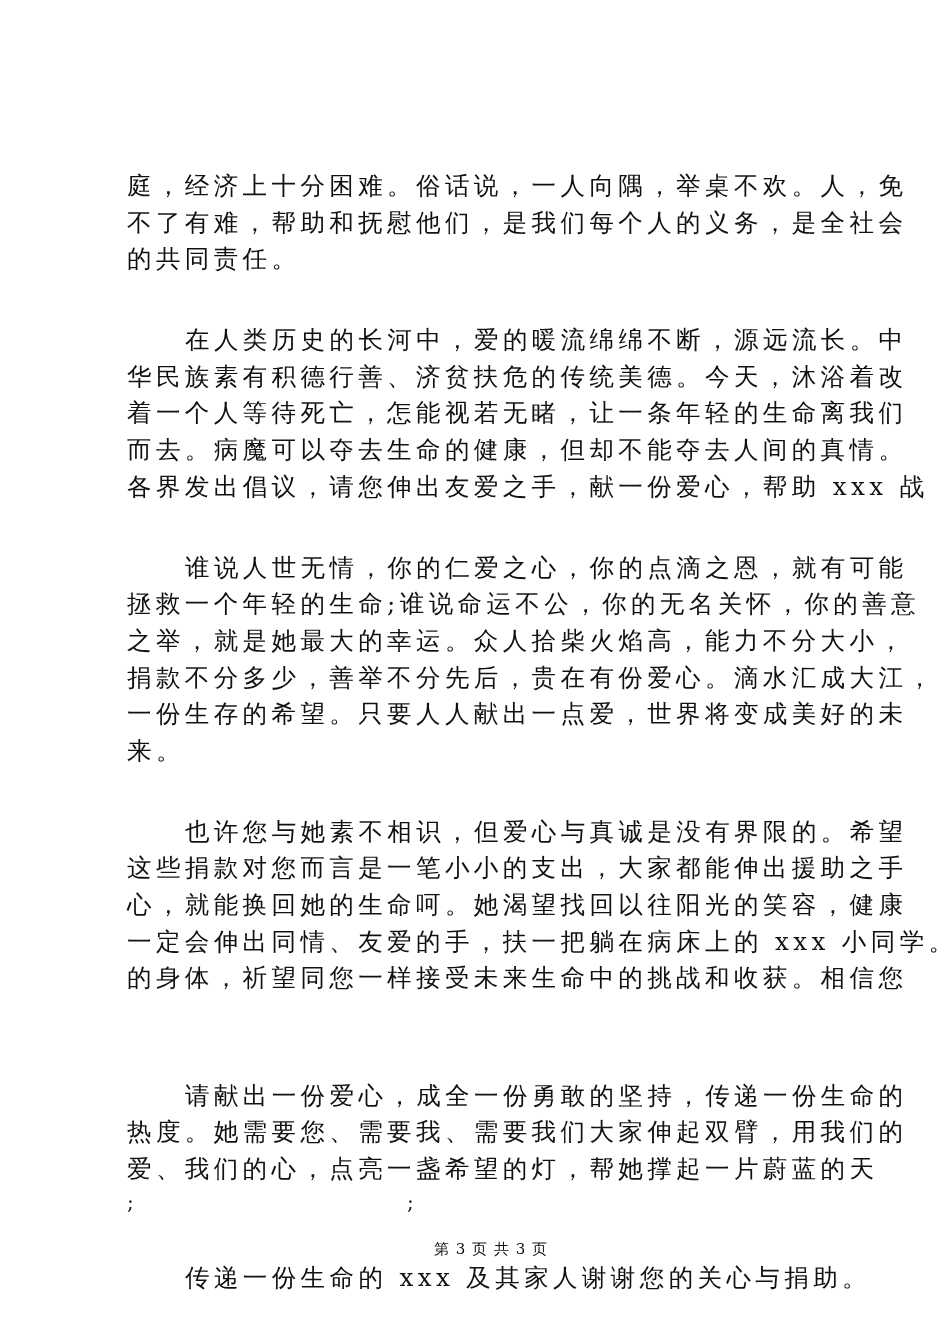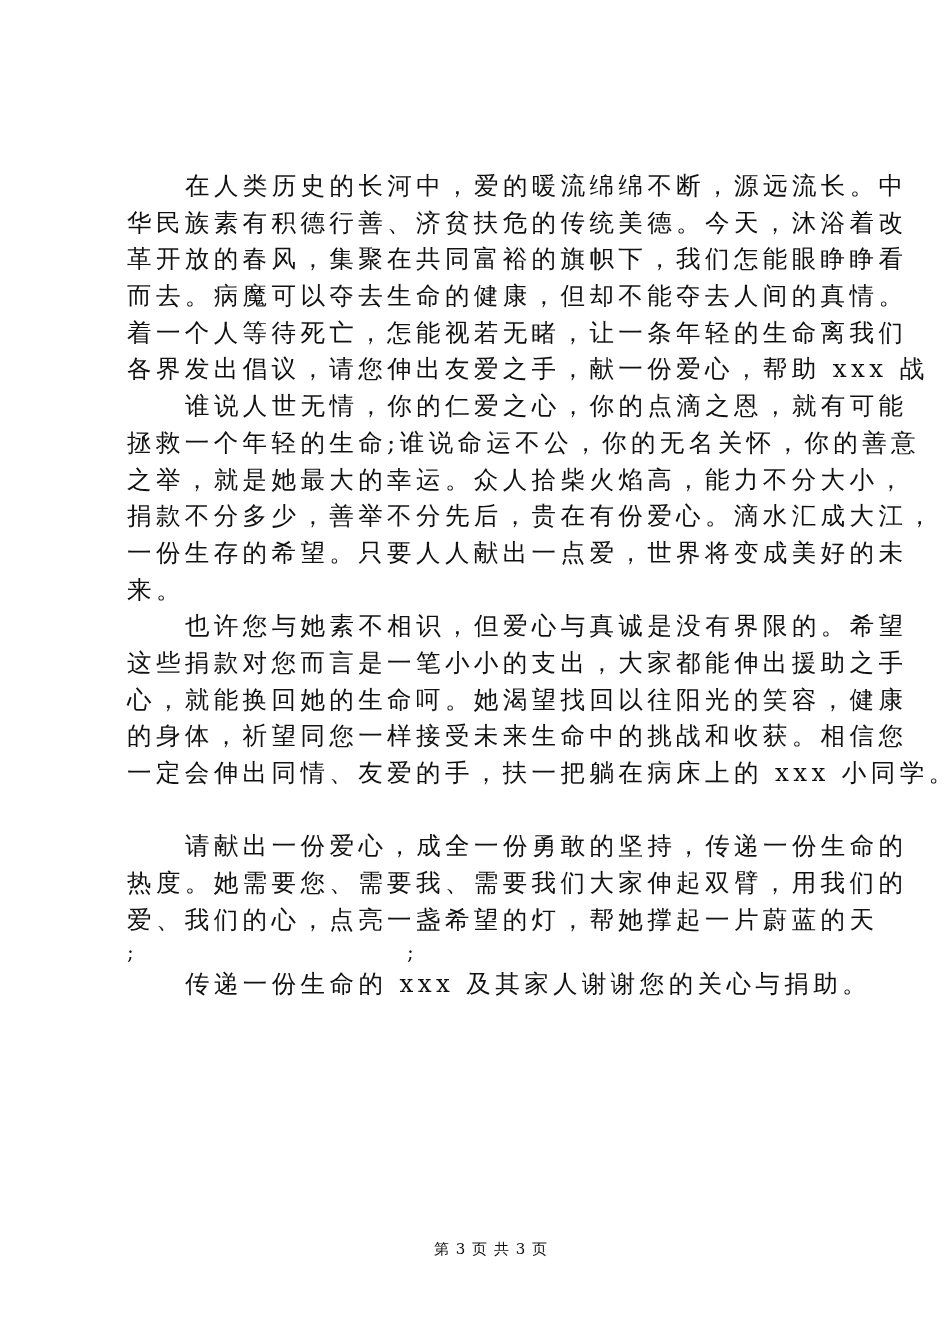--- a/index.html
+++ b/index.html
@@ -29,6 +29,11 @@
 <div class="page">
   <div class="body-text">
 
+    <div>
+      <div class="line">庭，经济上十分困难。俗话说，一人向隅，举桌不欢。人，免</div>
+      <div class="line">不了有难，帮助和抚慰他们，是我们每个人的义务，是全社会</div>
+      <div class="line">的共同责任。</div>
+    </div>
 
     <div>
       <div class="line indent">在人类历史的长河中，爱的暖流绵绵不断，源远流长。中</div>

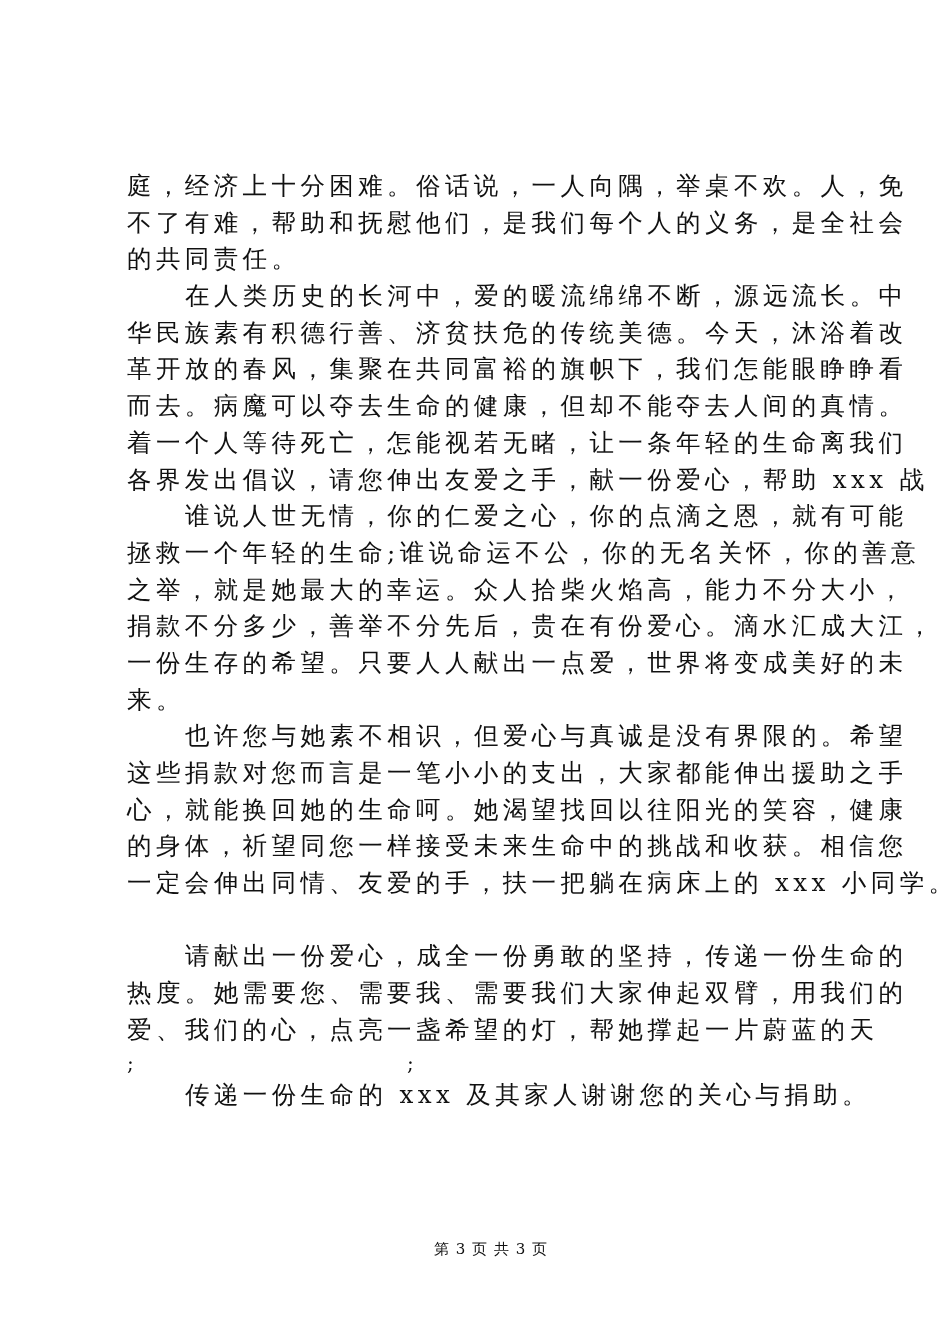--- a/index.html
+++ b/index.html
@@ -14,7 +14,7 @@
     letter-spacing: 4.4px;
   }
   .line { white-space: pre; height: 36.7px; }
-  .indent { padding-left: 58px; }
+  .indent { padding-left: 58px; margin-top: 44px; }
   .blank { height: 36.7px; }
   .semis { white-space: pre; height: 28px; line-height: 28px; font-size: 20px; }
   .footer {

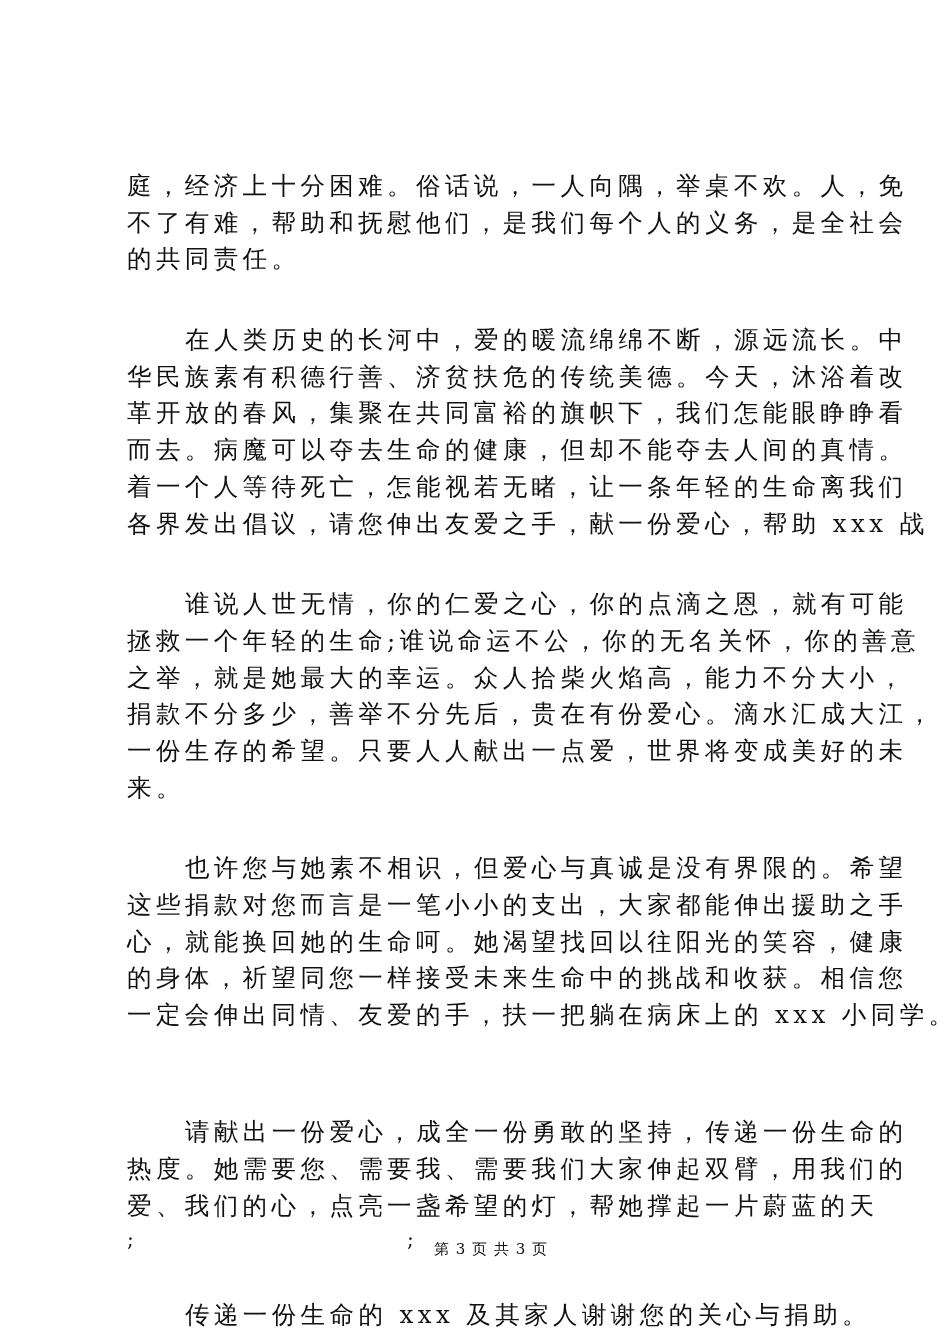--- a/index.html
+++ b/index.html
@@ -38,7 +38,6 @@
     <div>
       <div class="line indent">在人类历史的长河中，爱的暖流绵绵不断，源远流长。中</div>
       <div class="line">华民族素有积德行善、济贫扶危的传统美德。今天，沐浴着改</div>
-      <div class="line">革开放的春风，集聚在共同富裕的旗帜下，我们怎能眼睁睁看</div>
       <div class="line">而去。病魔可以夺去生命的健康，但却不能夺去人间的真情。</div>
       <div class="line">着一个人等待死亡，怎能视若无睹，让一条年轻的生命离我们</div>
       <div class="line">各界发出倡议，请您伸出友爱之手，献一份爱心，帮助 xxx 战</div>

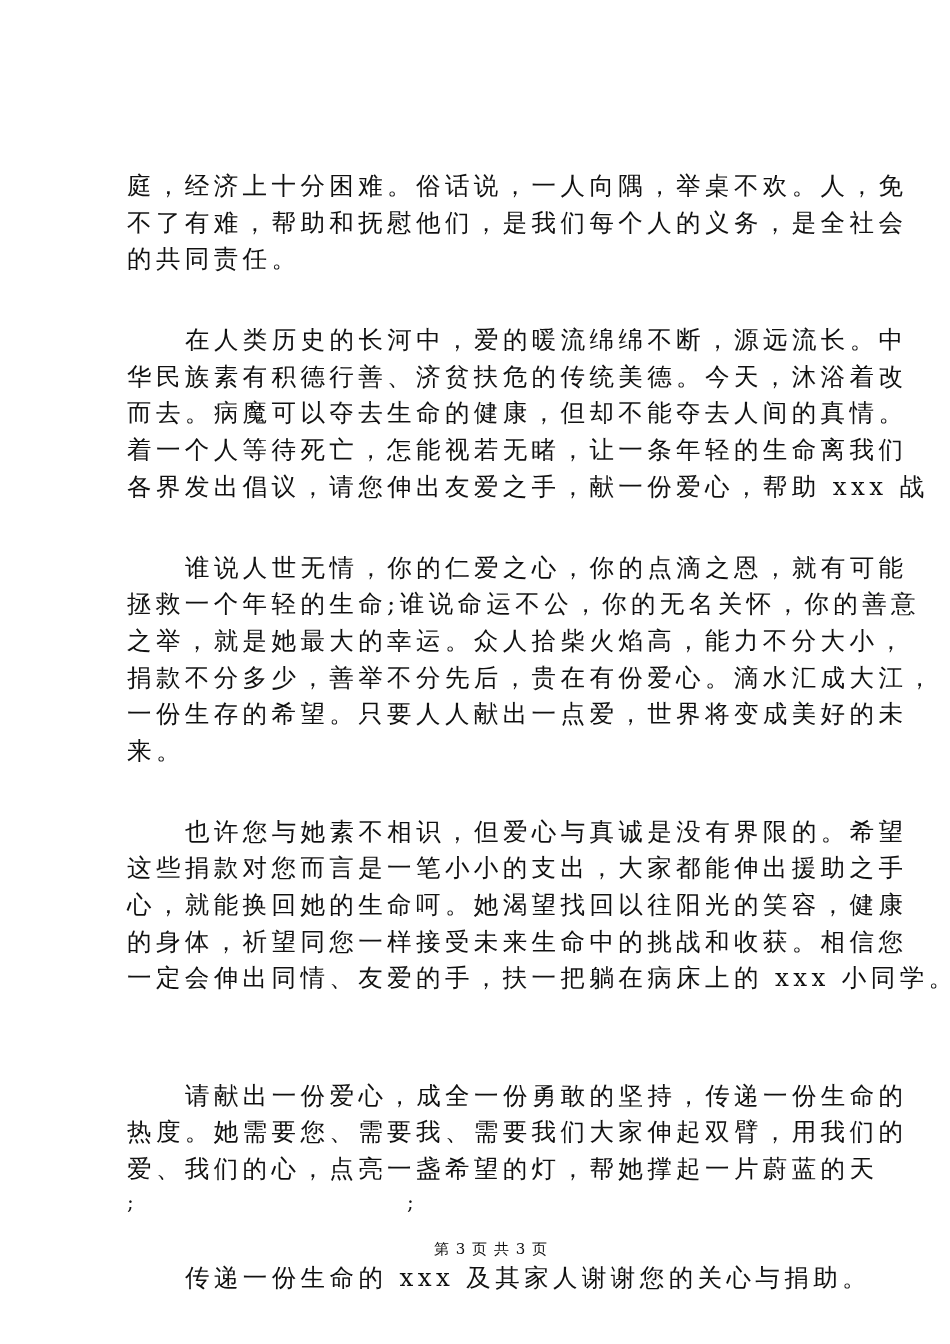--- a/index.html
+++ b/index.html
@@ -38,8 +38,8 @@
     <div>
       <div class="line indent">在人类历史的长河中，爱的暖流绵绵不断，源远流长。中</div>
       <div class="line">华民族素有积德行善、济贫扶危的传统美德。今天，沐浴着改</div>
+      <div class="line">着一个人等待死亡，怎能视若无睹，让一条年轻的生命离我们</div>
       <div class="line">而去。病魔可以夺去生命的健康，但却不能夺去人间的真情。</div>
-      <div class="line">着一个人等待死亡，怎能视若无睹，让一条年轻的生命离我们</div>
       <div class="line">各界发出倡议，请您伸出友爱之手，献一份爱心，帮助 xxx 战</div>
     </div>
 

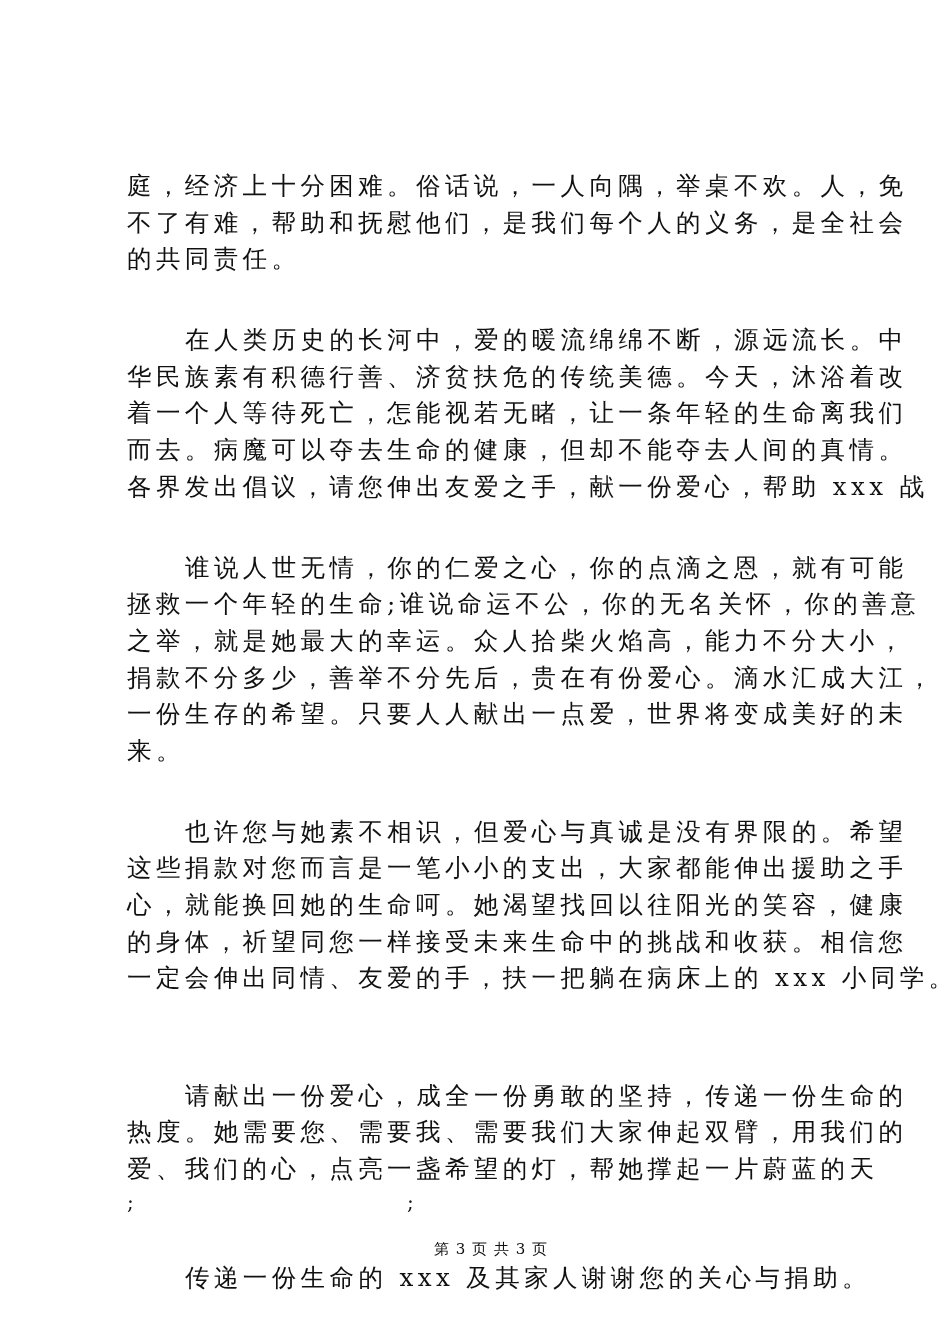--- a/index.html
+++ b/index.html
@@ -56,8 +56,8 @@
       <div class="line indent">也许您与她素不相识，但爱心与真诚是没有界限的。希望</div>
       <div class="line">这些捐款对您而言是一笔小小的支出，大家都能伸出援助之手</div>
       <div class="line">心，就能换回她的生命呵。她渴望找回以往阳光的笑容，健康</div>
+      <div class="line">一定会伸出同情、友爱的手，扶一把躺在病床上的 xxx 小同学。</div>
       <div class="line">的身体，祈望同您一样接受未来生命中的挑战和收获。相信您</div>
-      <div class="line">一定会伸出同情、友爱的手，扶一把躺在病床上的 xxx 小同学。</div>
     </div>
 
     <div class="blank"></div>

